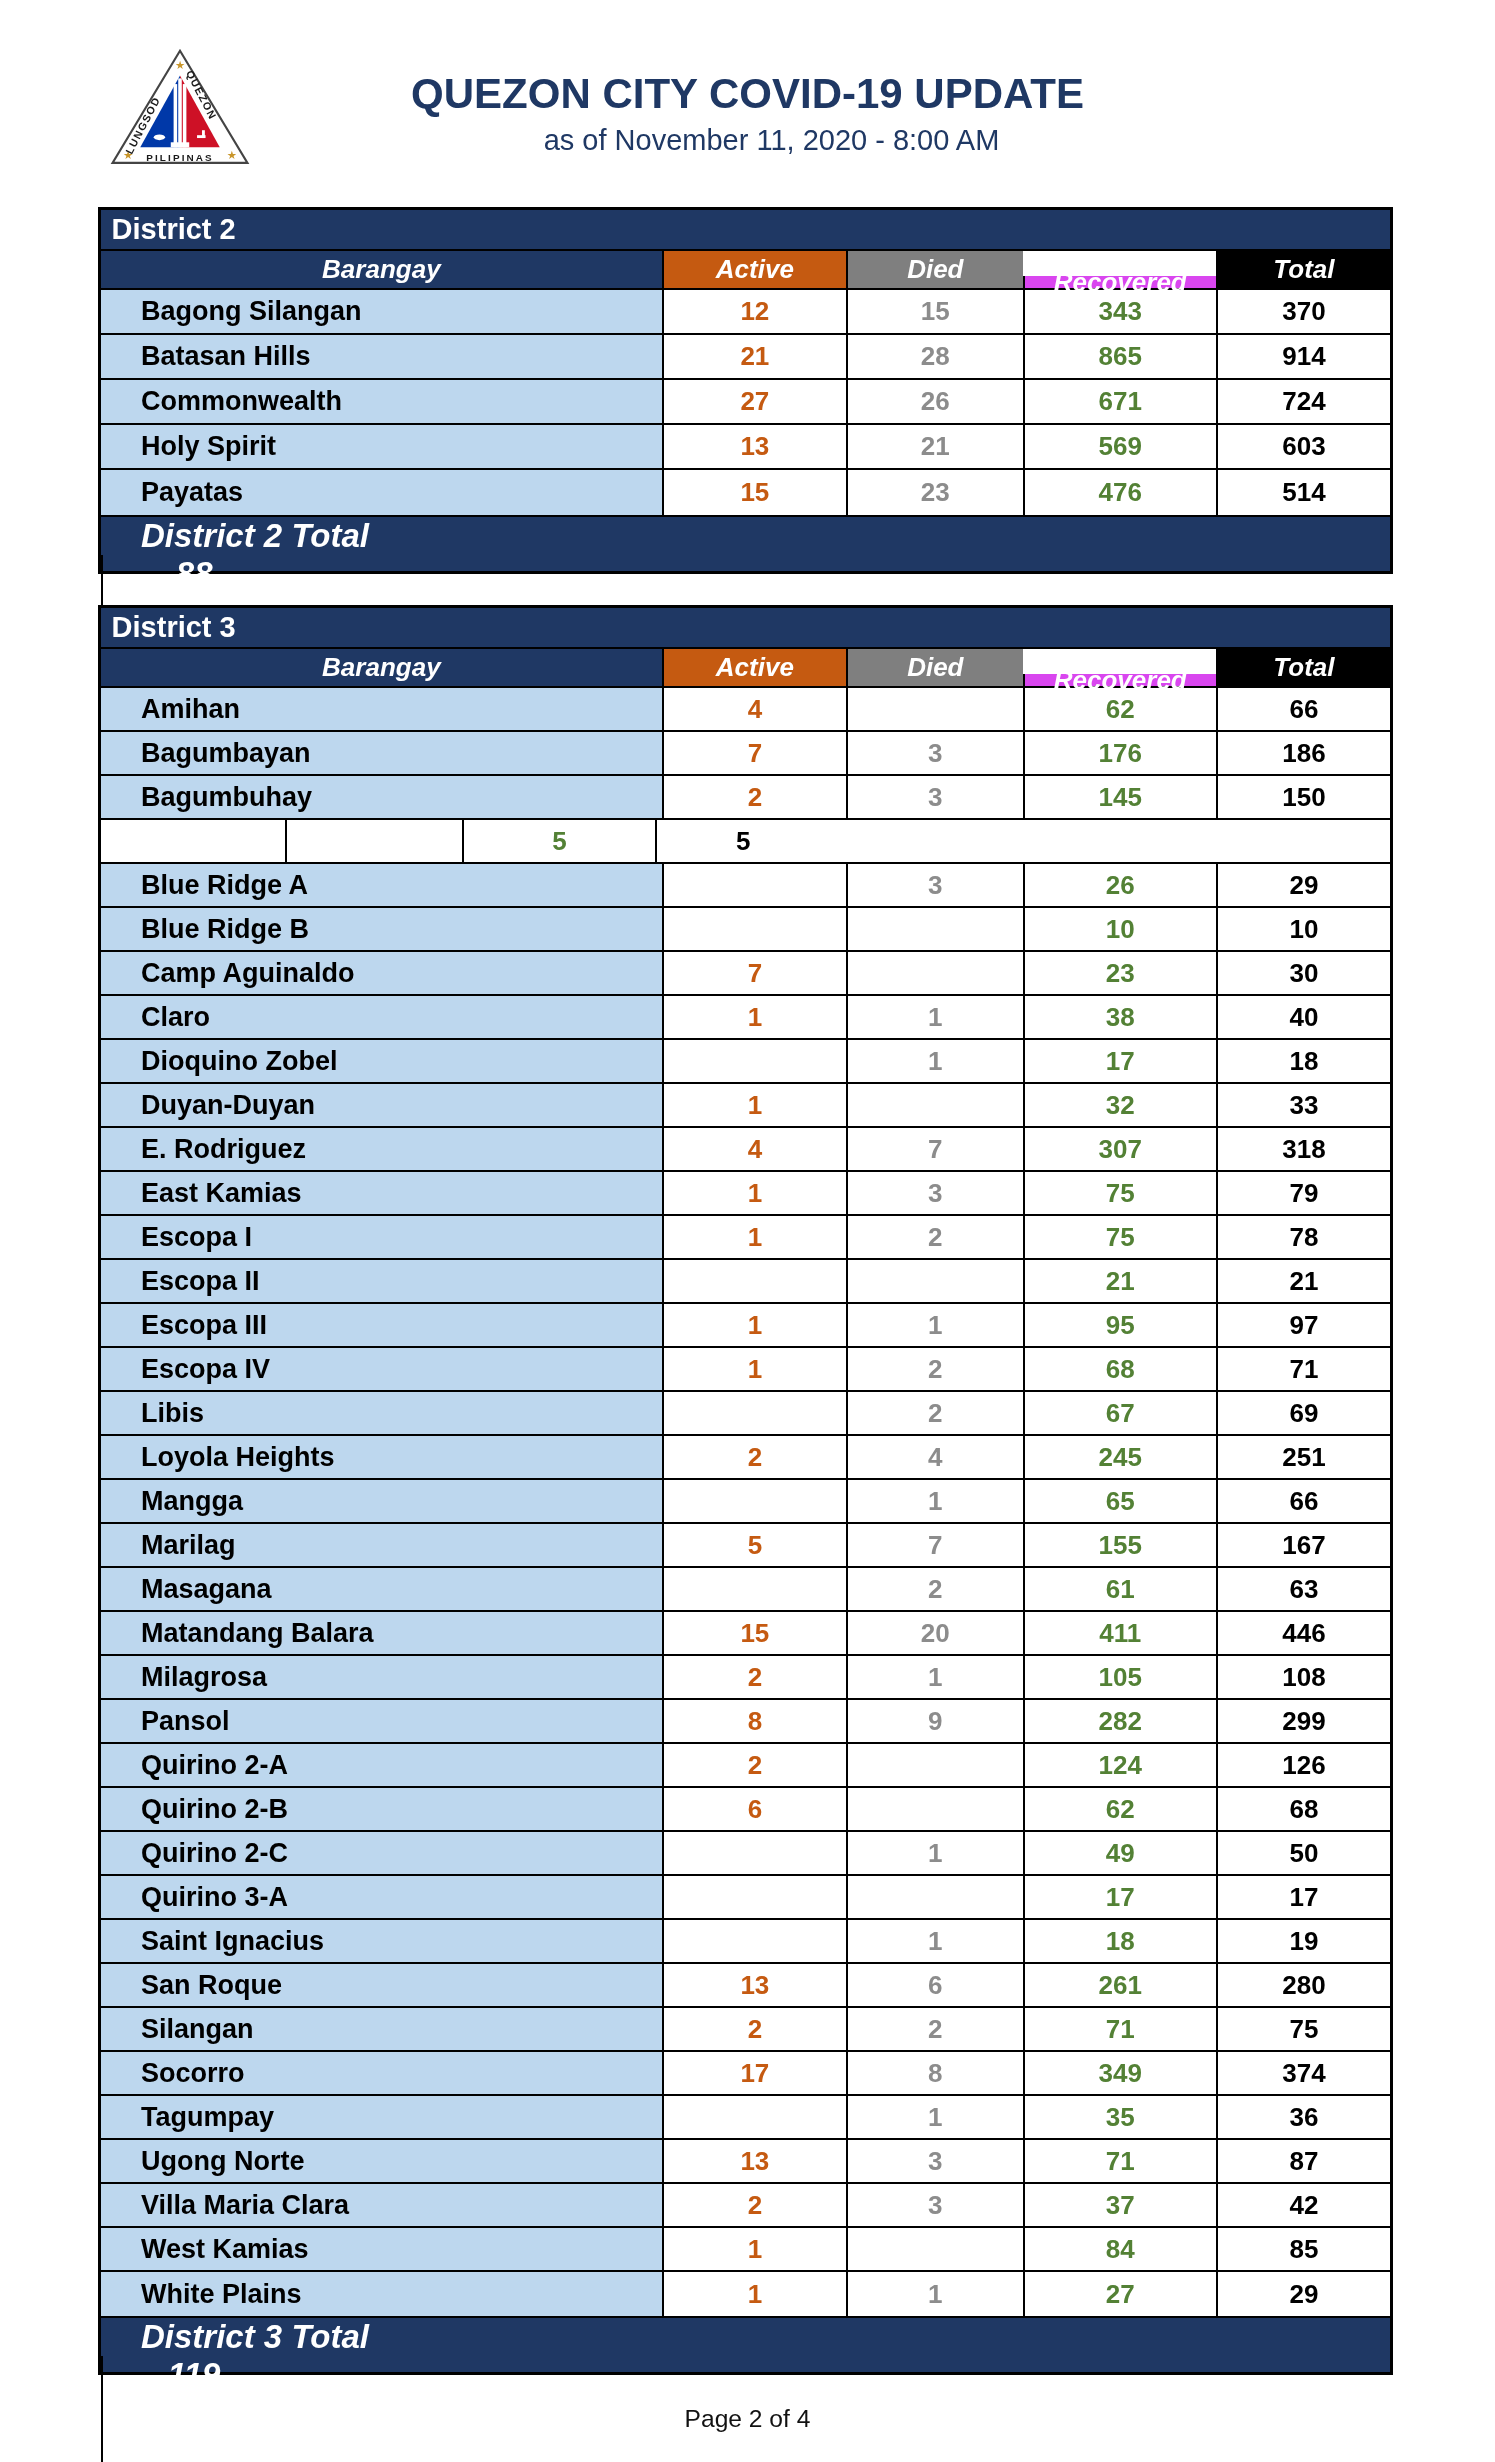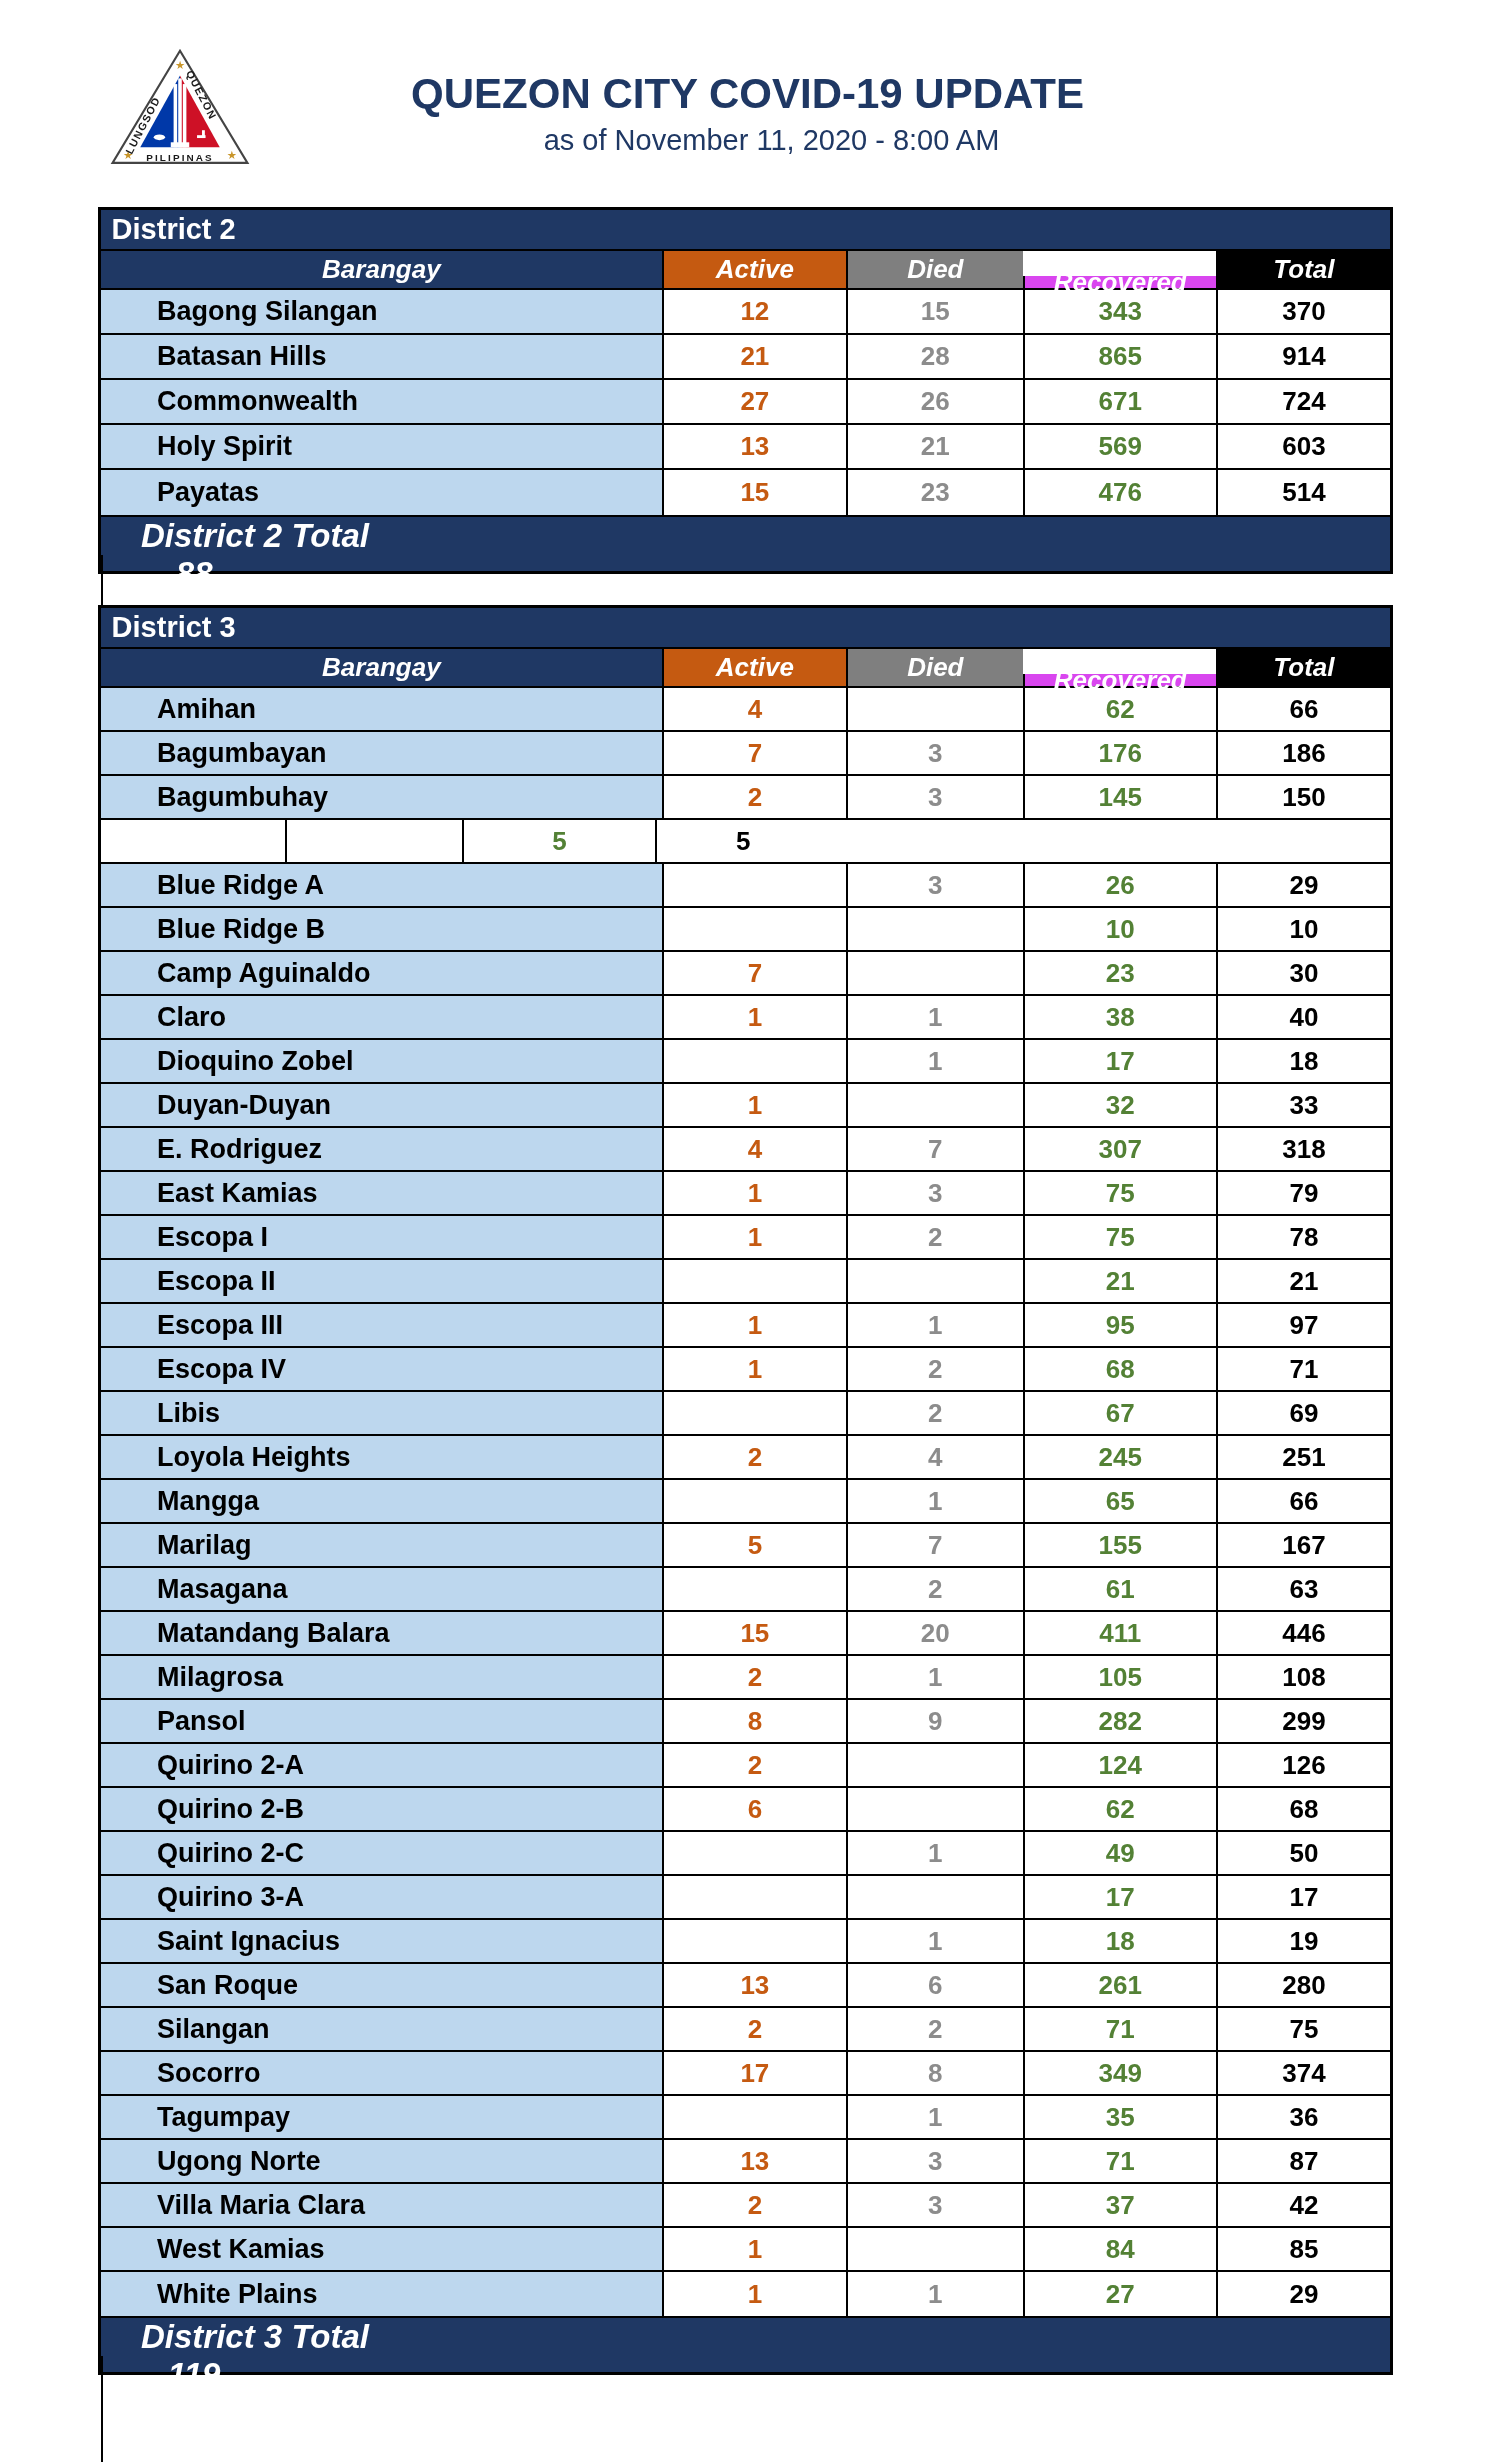--- a/index.html
+++ b/index.html
@@ -58,7 +58,7 @@
   .row:last-child { border-bottom:none; }
   .cell { display:flex; align-items:center; justify-content:center; background:#fff; }
   .cell.name {
-    background:#BDD7EE; justify-content:flex-start; padding-left:56px;
+    background:#BDD7EE; justify-content:flex-start; padding-left:40px;
     font-weight:bold; font-size:27px; color:#000;
   }
   .cell.v { font-weight:bold; font-size:26px; }

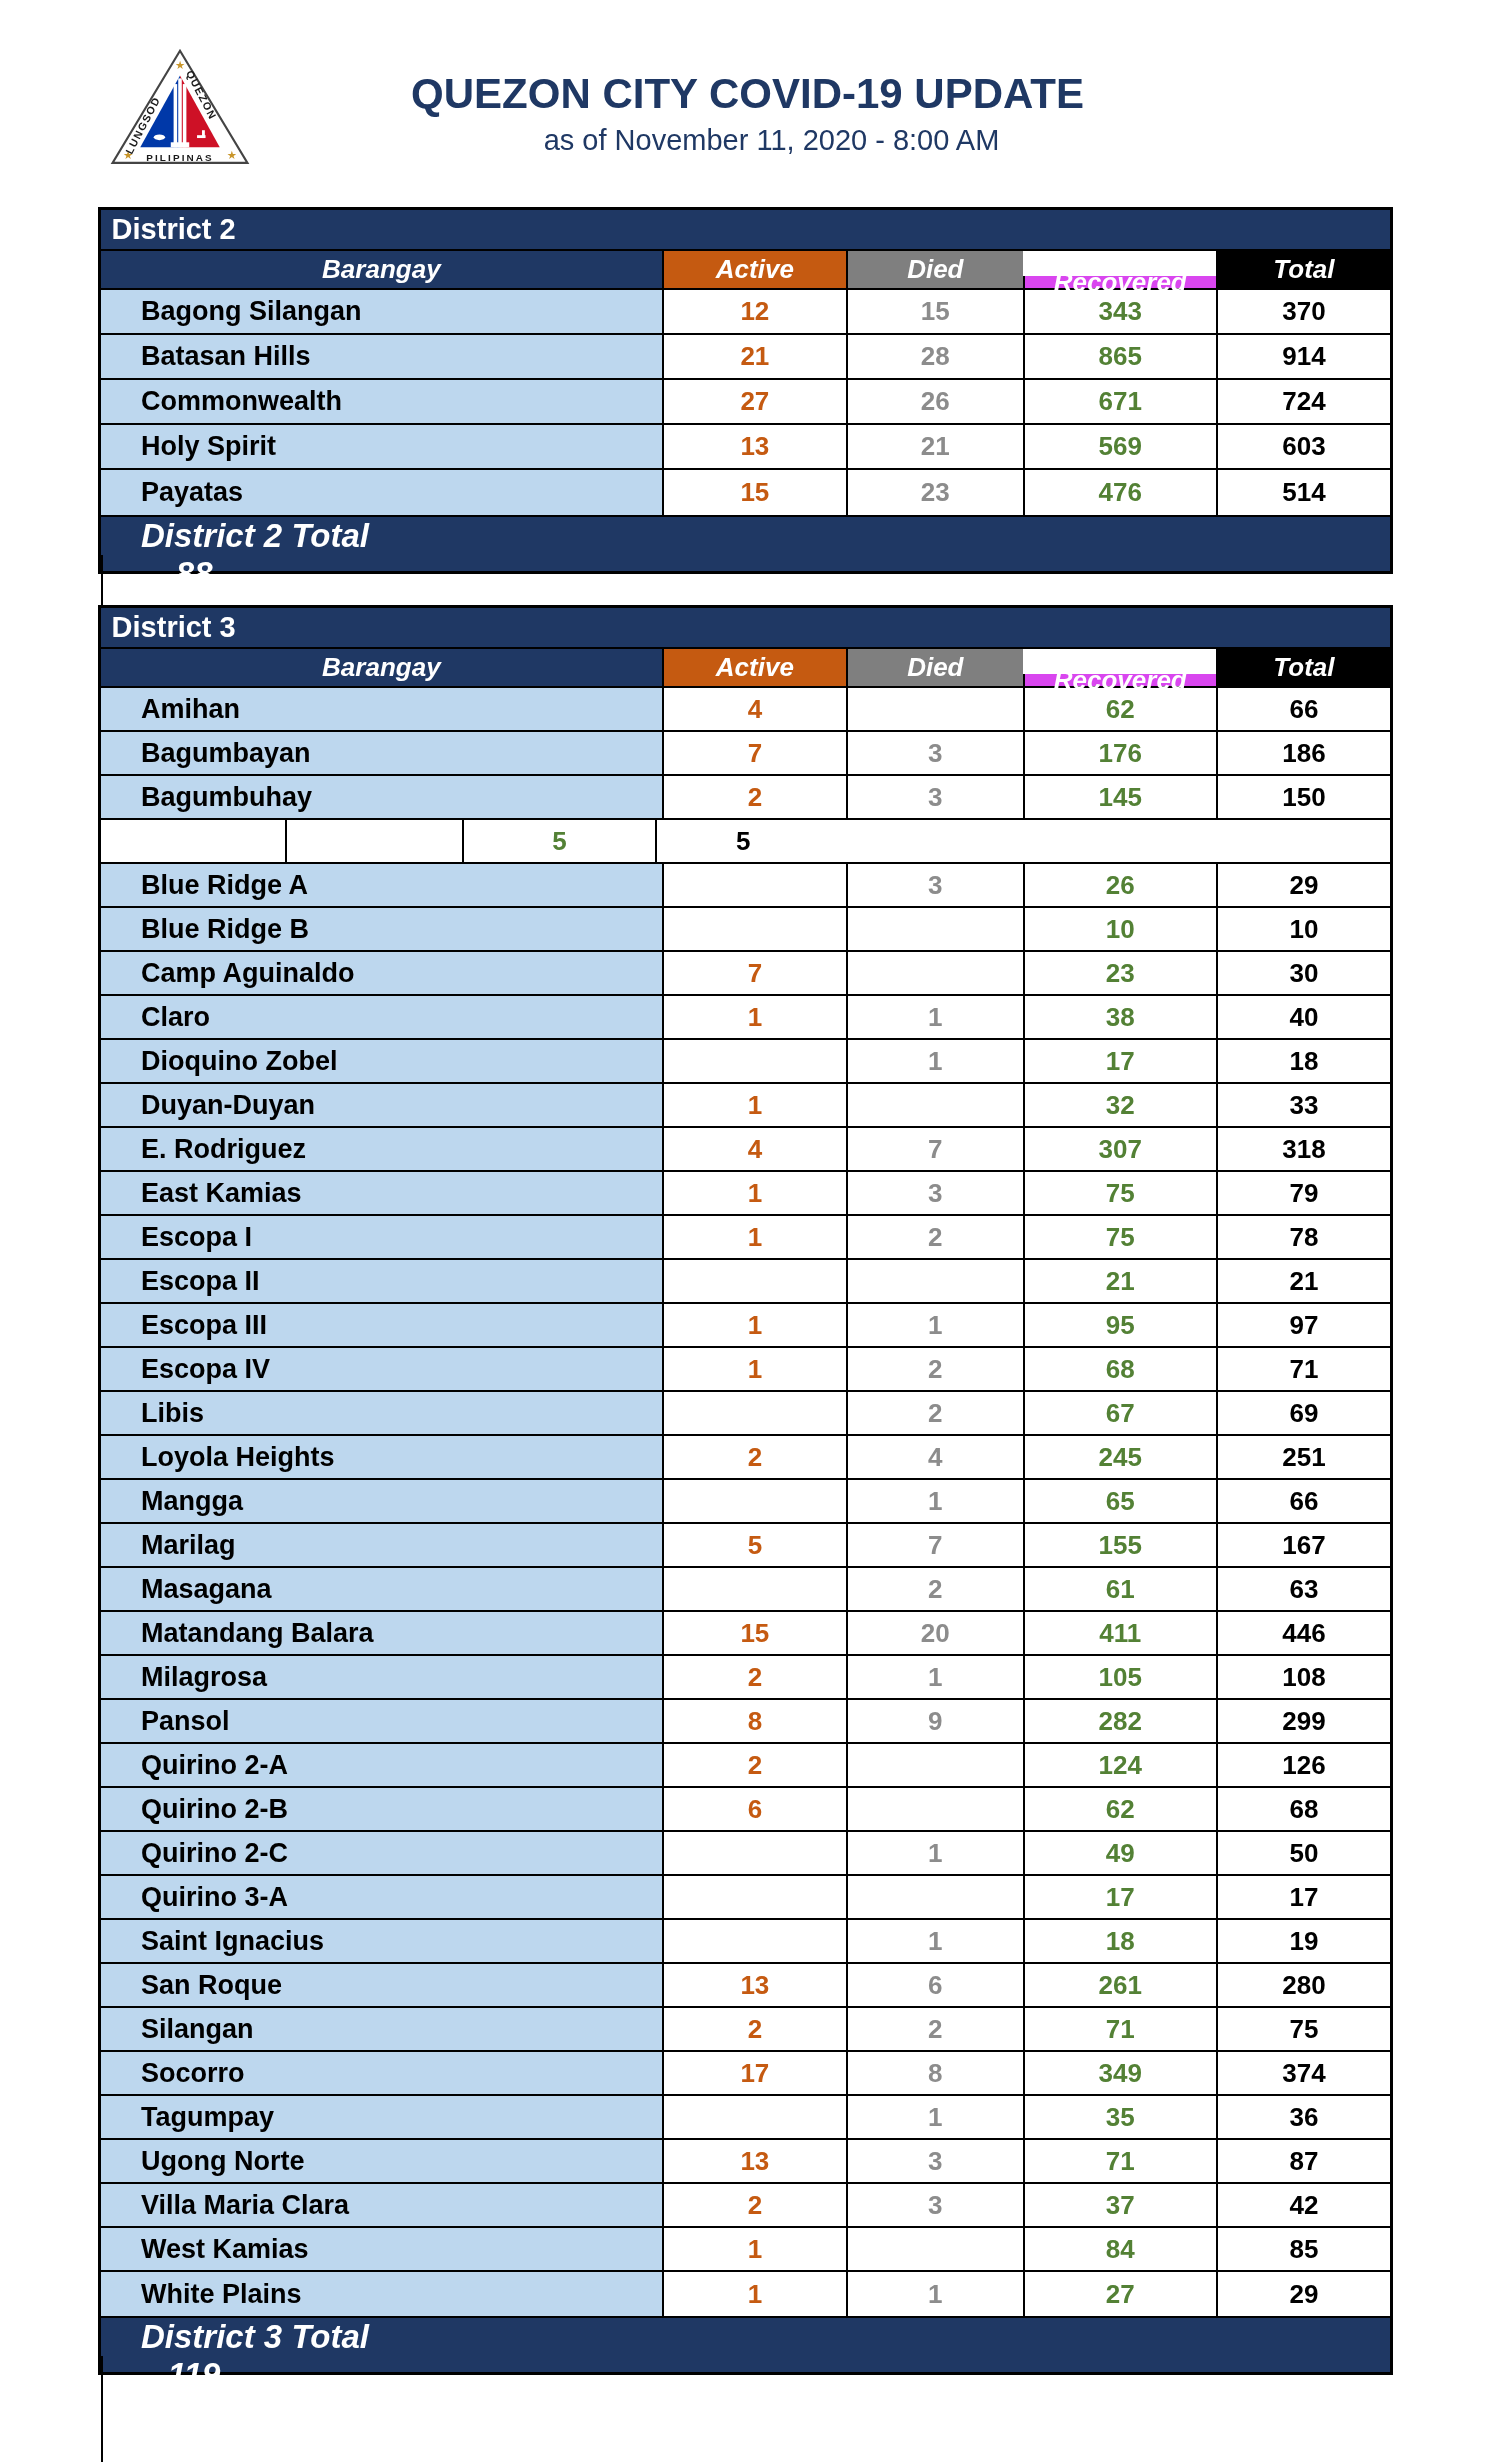--- a/index.html
+++ b/index.html
@@ -493,6 +493,7 @@
     </div>
   </section>
 
+  <div class="page-footer">Page 2 of 4</div>
 </div>
 
 

